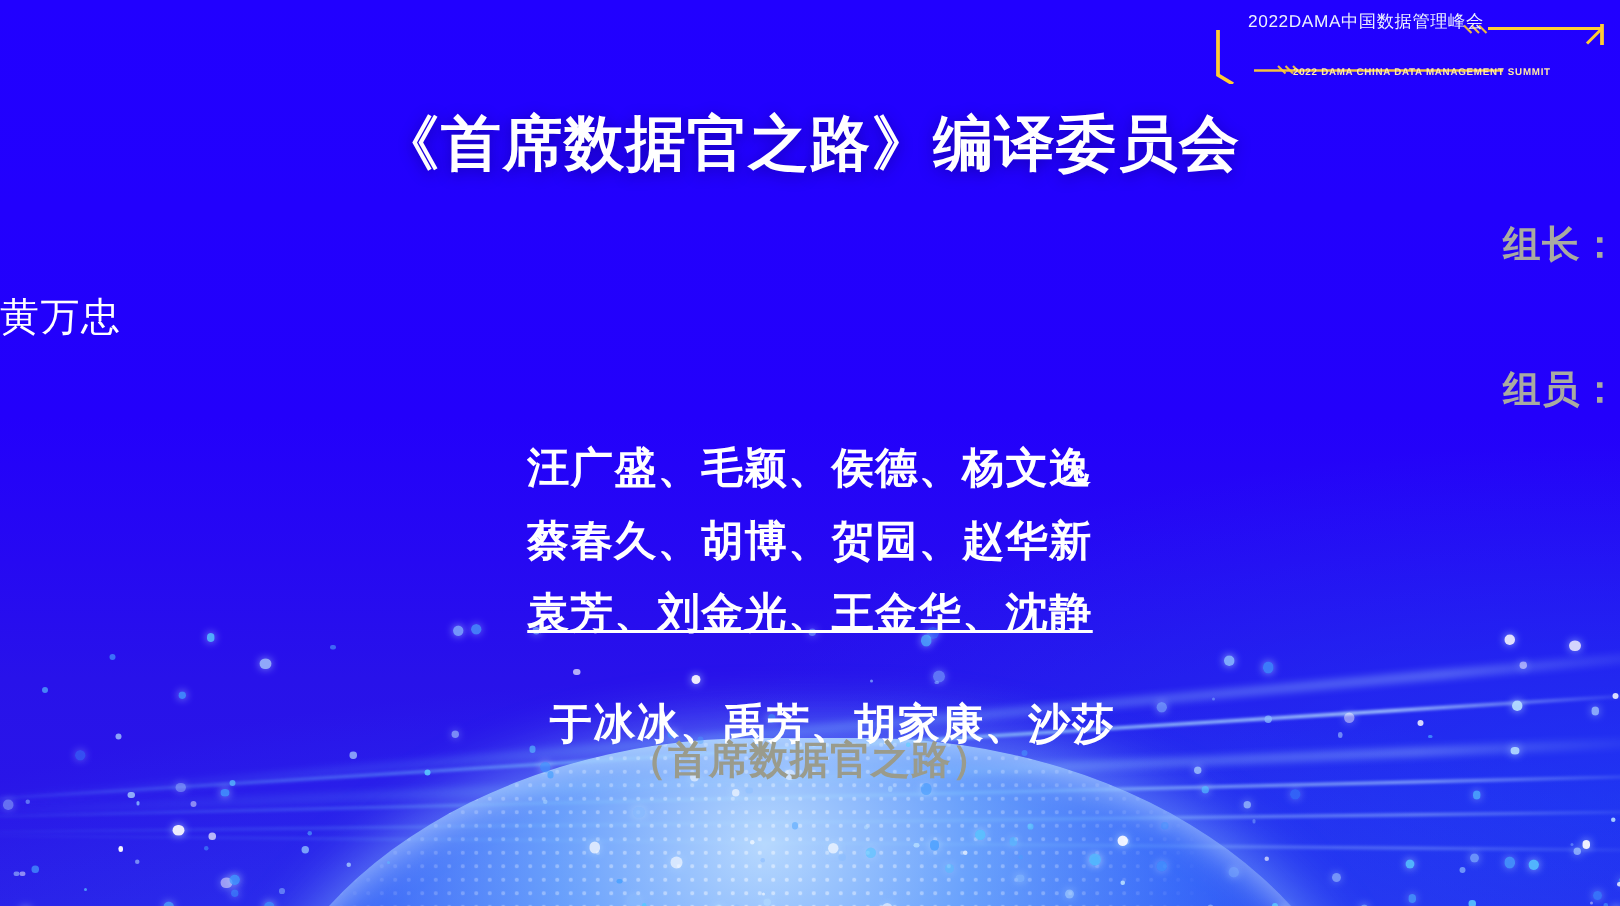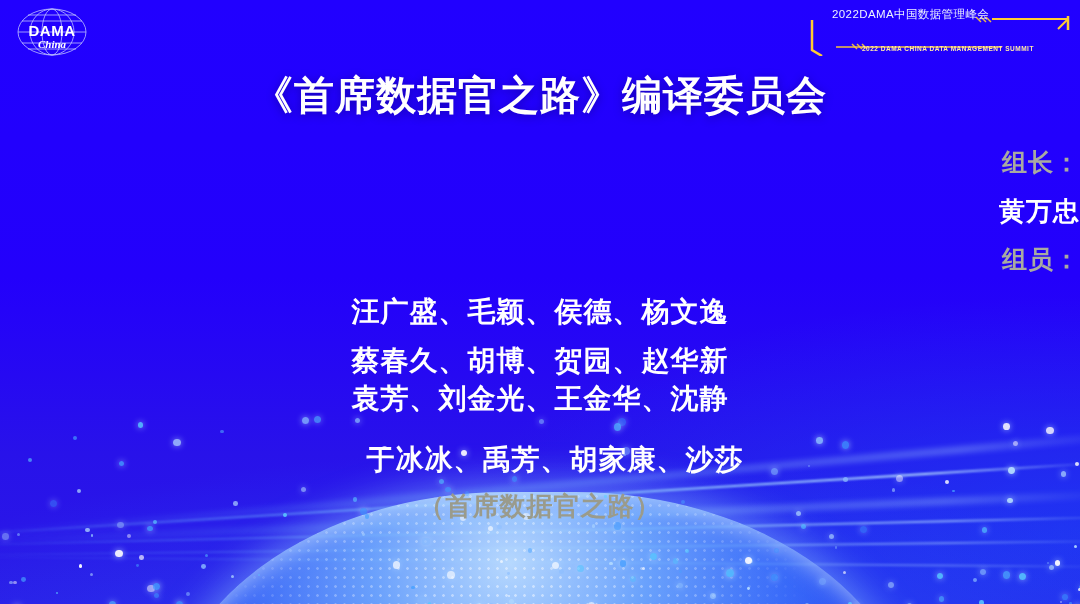--- a/index.html
+++ b/index.html
@@ -318,22 +318,6 @@
       </div>
   </div>
 
-  <div class="logo">
-    <svg viewBox="0 0 88 52" width="88" height="52" aria-hidden="true">
-      <g fill="none" stroke="#cfd7ff" stroke-width="0.8" opacity="0.9">
-        <ellipse cx="44" cy="26" rx="34" ry="23"></ellipse>
-        <ellipse cx="44" cy="26" rx="22" ry="23"></ellipse>
-        <ellipse cx="44" cy="26" rx="10" ry="23"></ellipse>
-        <line x1="10" y1="26" x2="78" y2="26"></line>
-        <path d="M14 15 H74"></path>
-          <path d="M14 37 H74"></path>
-        <path d="M20 9 H68"></path>
-          <path d="M20 43 H68"></path>
-      </g>
-      <text x="44" y="30" text-anchor="middle" font-family="'Liberation Sans',sans-serif" font-size="15" font-weight="700" fill="#ffffff" letter-spacing="0.5">DAMA</text>
-      <text x="44" y="42" text-anchor="middle" font-family="'Liberation Serif',serif" font-size="11" font-style="italic" font-weight="700" fill="#ffffff">China</text>
-    </svg>
-  </div>
 
   <div class="banner">
     <svg class="banner-swoosh" viewBox="0 0 268 40" aria-hidden="true">

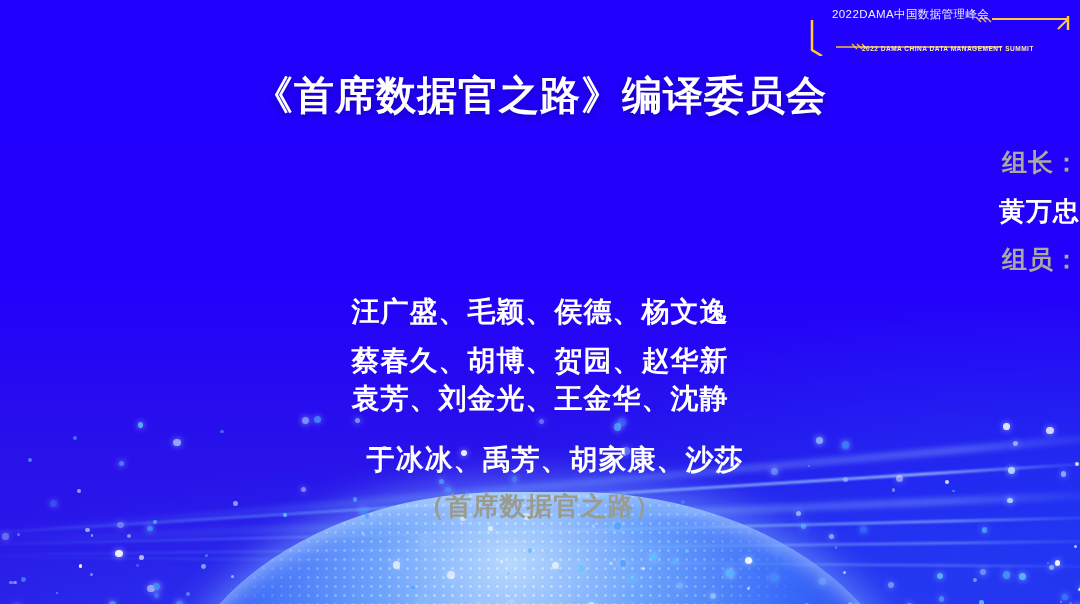--- a/index.html
+++ b/index.html
@@ -117,8 +117,8 @@
 
   .leader-name {
     position:absolute; left:0; right:0; top:194px;
-    text-align:right;
-    font-size:26px; font-weight:700; color:#ffffff;
+    text-align:left;
+    font-size:26px; font-weight:400; color:#ffffff;
     letter-spacing:1px;
   }
 

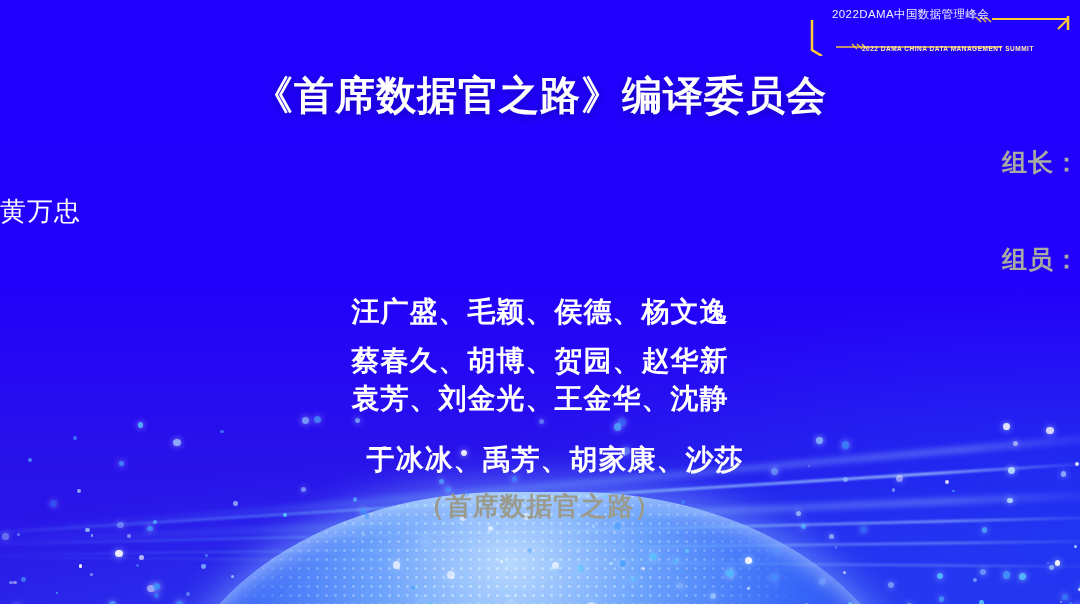--- a/index.html
+++ b/index.html
@@ -131,7 +131,7 @@
   }
   .mr0 { top:293px; }
   .mr1 { top:342px; }
-  .mr2 { top:380px; }
+  .mr2 { top:390px;text-decoration:underline; }
   .mr3 { top:441px;padding-left:30px; }
 
   .last-row {

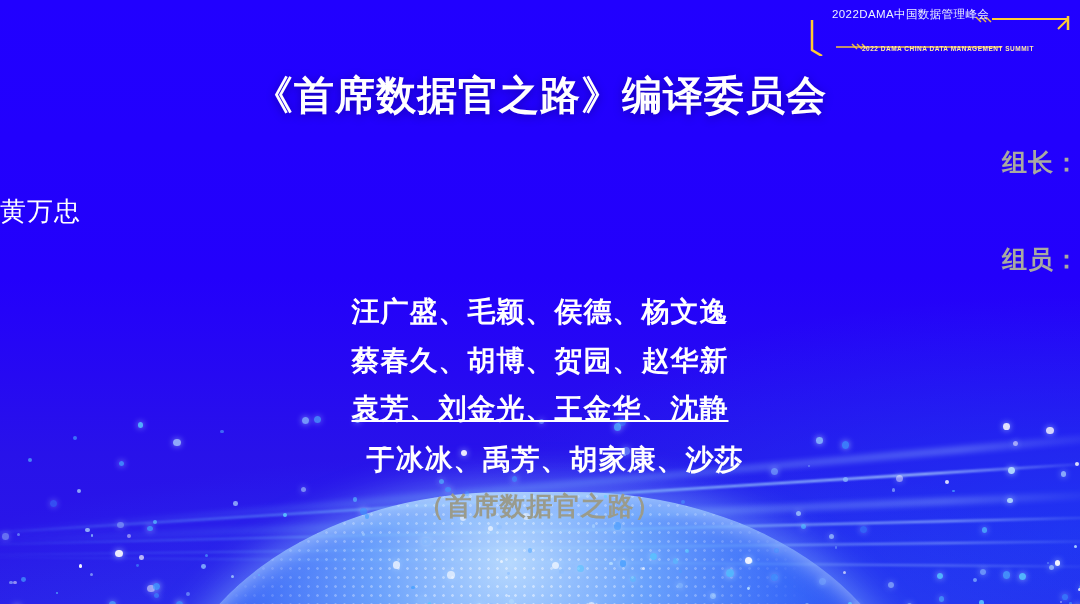--- a/index.html
+++ b/index.html
@@ -132,7 +132,7 @@
   .mr0 { top:293px; }
   .mr1 { top:342px; }
   .mr2 { top:390px;text-decoration:underline; }
-  .mr3 { top:441px;padding-left:30px; }
+  .mr3 { top:464px;padding-left:30px; }
 
   .last-row {
     position:absolute; left:0; right:0; top:489px;

